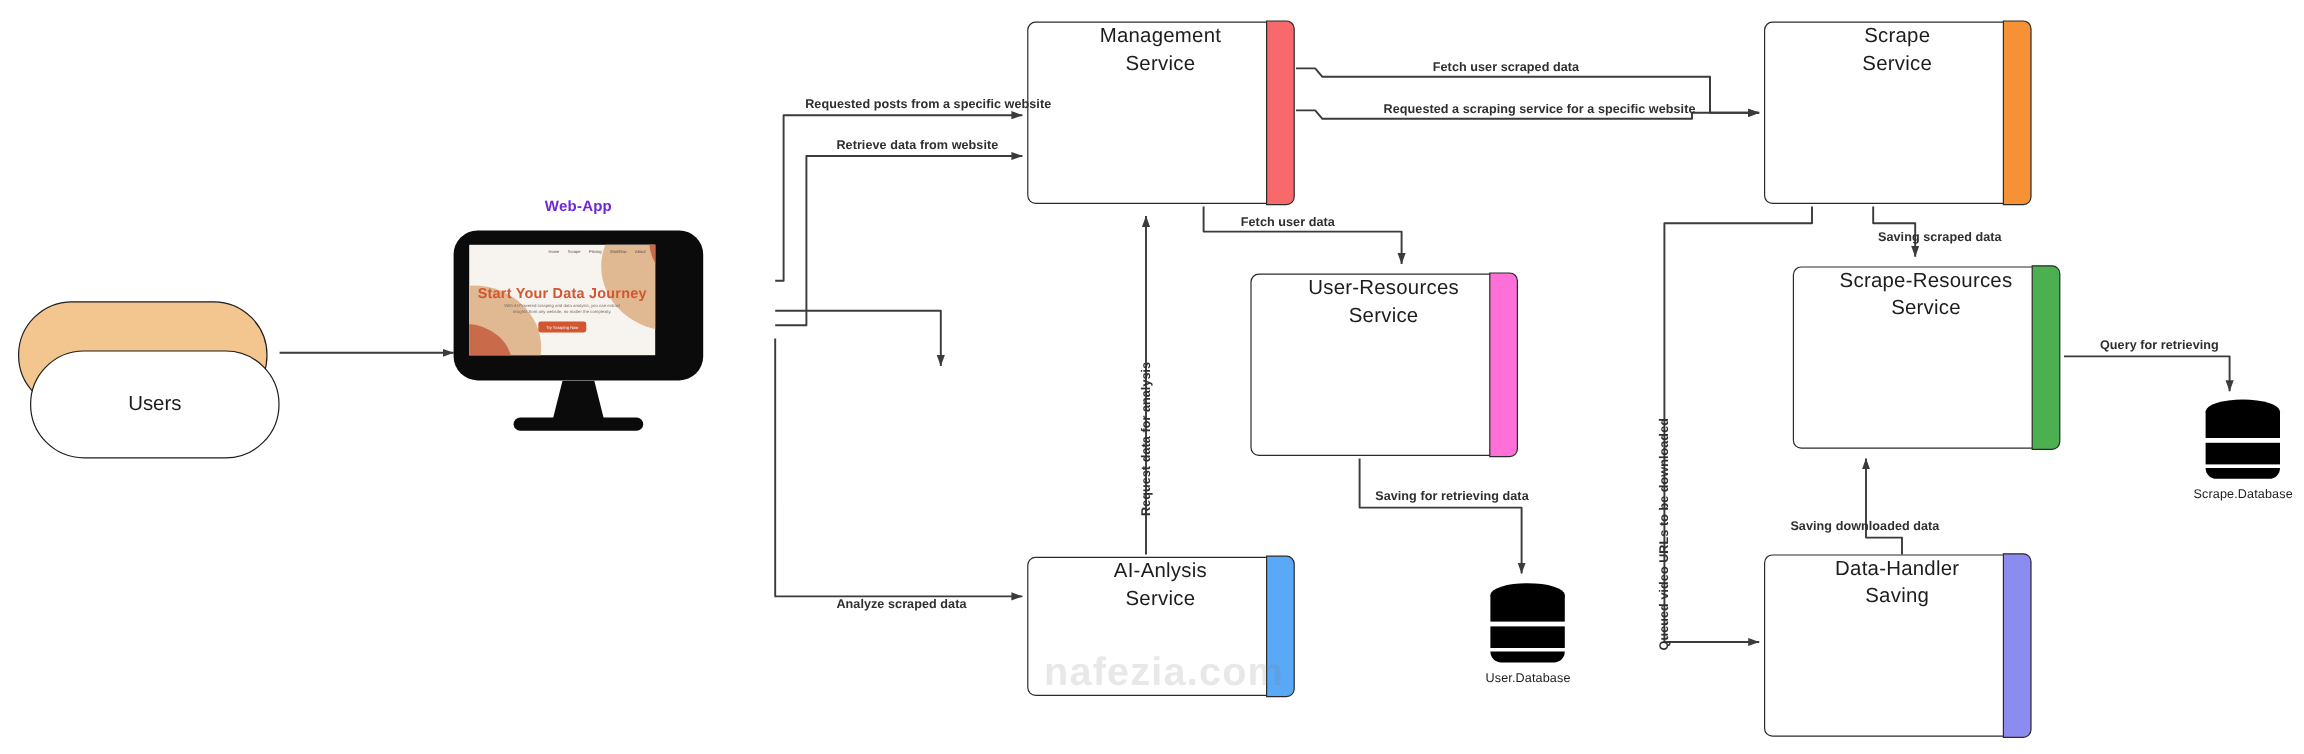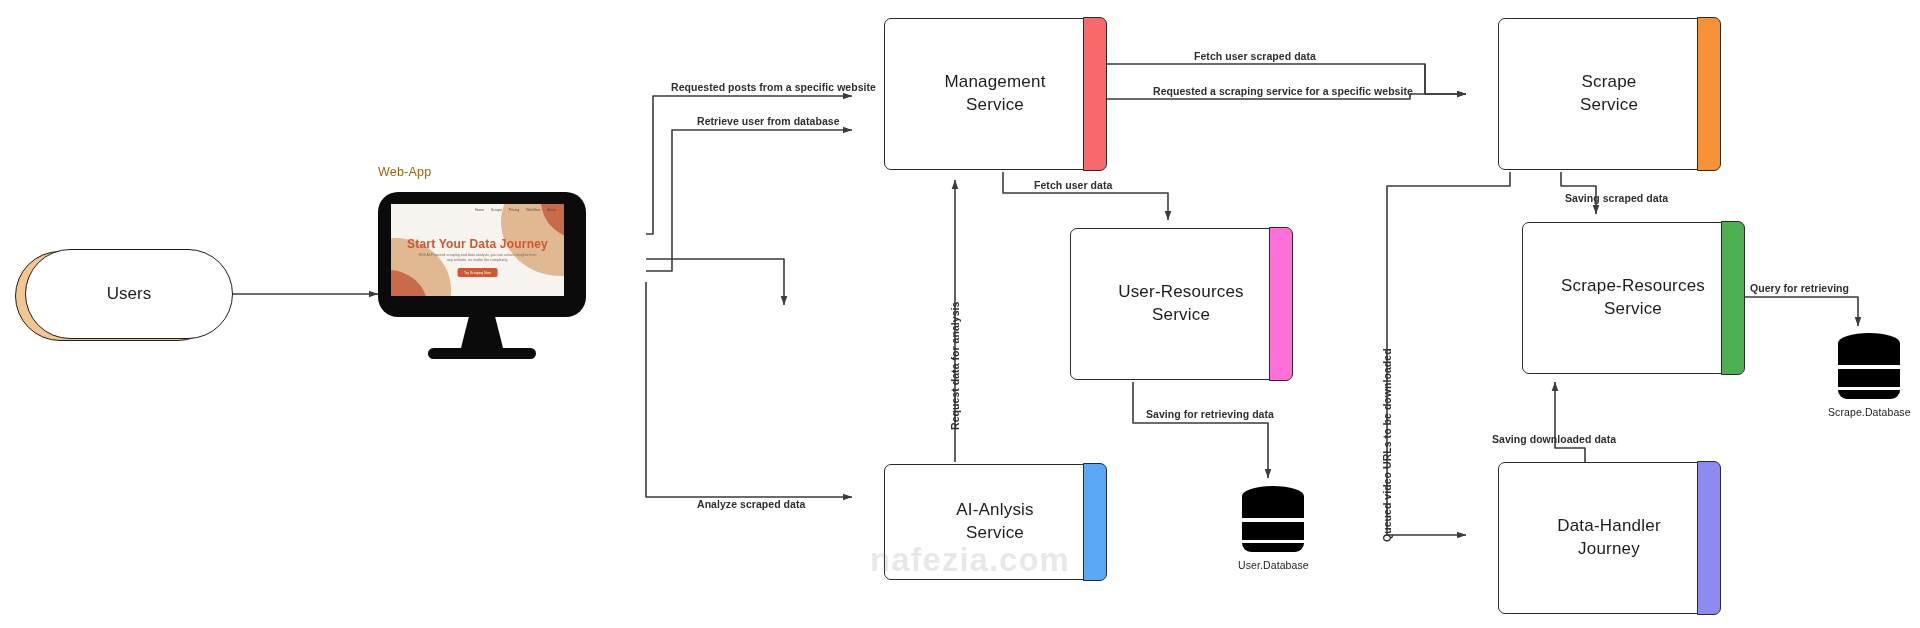--- a/index.html
+++ b/index.html
@@ -18,9 +18,8 @@
     border:1.6px solid #2b2b2b;
     border-radius:7px;
     background:#ffffff;
-    display:flex;align-items:center;justify-content:center;
+    display:flex;justify-content:center;
     z-index:3;
-    margin-left:28px;
   }
   .svc .svc-label{
     text-align:center;

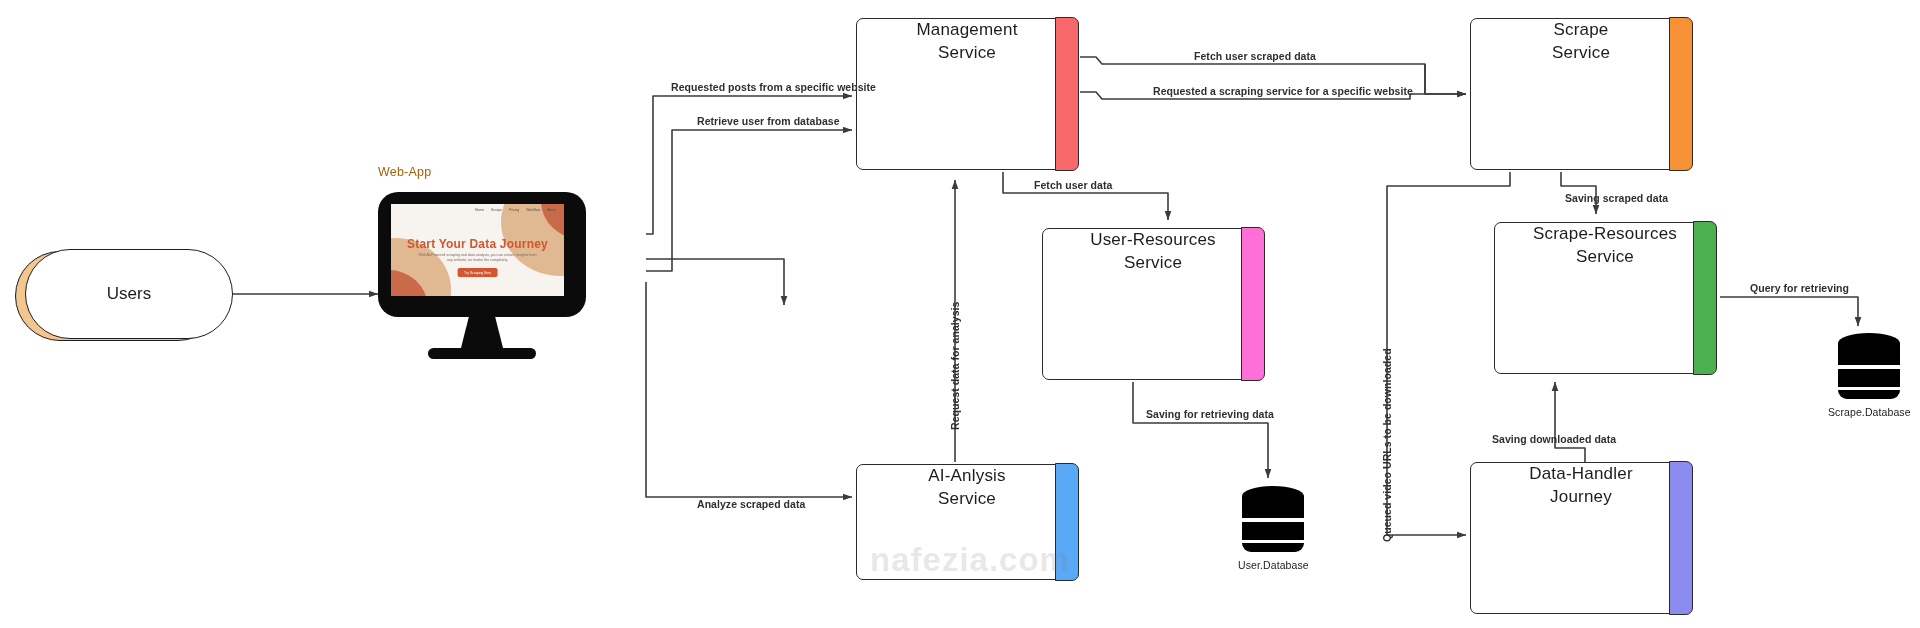--- a/index.html
+++ b/index.html
@@ -272,7 +272,7 @@
 
   <div class="elabel" style="left:671px;top:81px;">Requested posts from a specific website</div>
 
-  <div class="elabel" style="left:697px;top:115px;">Retrieve user from database</div>
+  <div class="elabel" style="left:697px;top:115px;">Retrieve data from website</div>
 
   <div class="elabel" style="left:697px;top:498px;text-align:center;">Analyze scraped data</div>
 

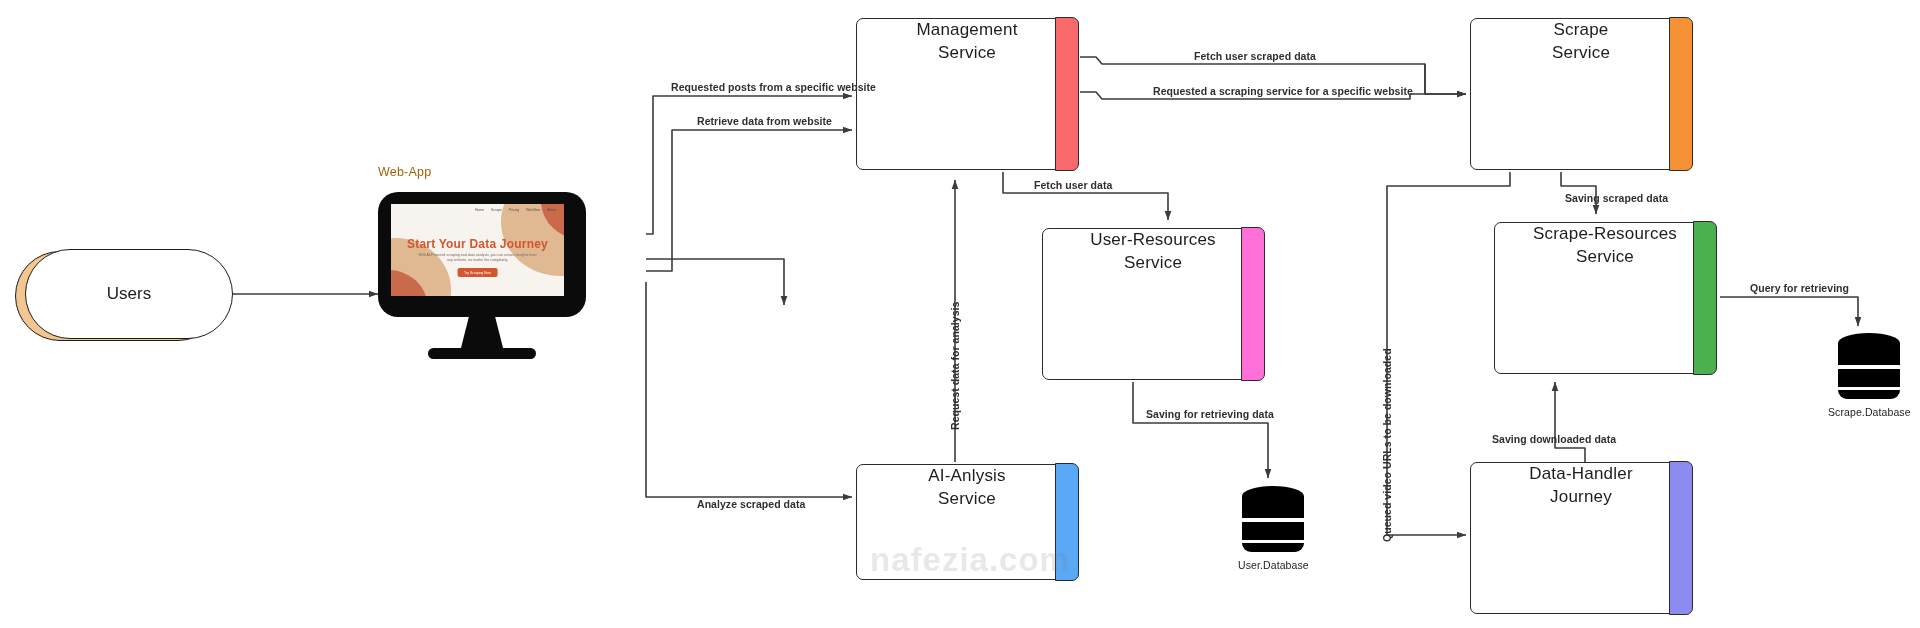--- a/index.html
+++ b/index.html
@@ -91,8 +91,8 @@
   
   #webapp{position:absolute;z-index:3;}
   #webapp .title{
-    position:absolute;left:0;right:0;top:-27px;text-align:left;
-    font-size:12.5px;font-weight:400;color:#a16207;letter-spacing:.2px;
+    position:absolute;left:0;right:0;top:-27px;text-align:center;
+    font-size:12.5px;font-weight:700;color:#6d28d9;letter-spacing:.2px;
   }
   .monitor-bezel{
     position:absolute;left:0;top:0;width:208px;height:125px;

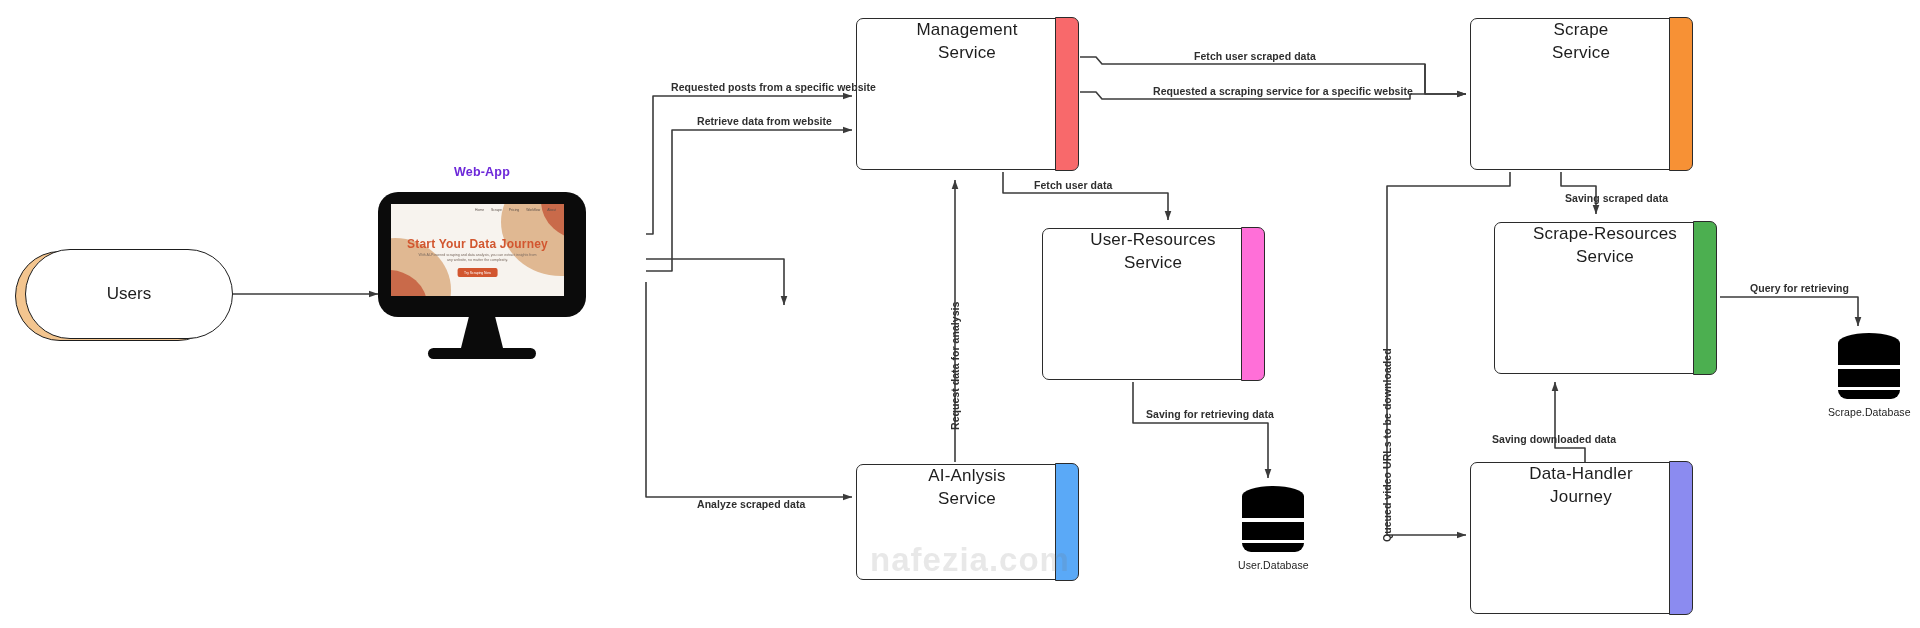--- a/index.html
+++ b/index.html
@@ -99,7 +99,7 @@
     background:#0b0b0b;border-radius:20px;
   }
   .monitor-screen{
-    position:absolute;left:13px;top:12px;width:173px;height:92px;
+    position:absolute;left:13px;top:12px;width:155px;height:92px;
     background:#f7f3ee;overflow:hidden;
   }
   .monitor-neck{

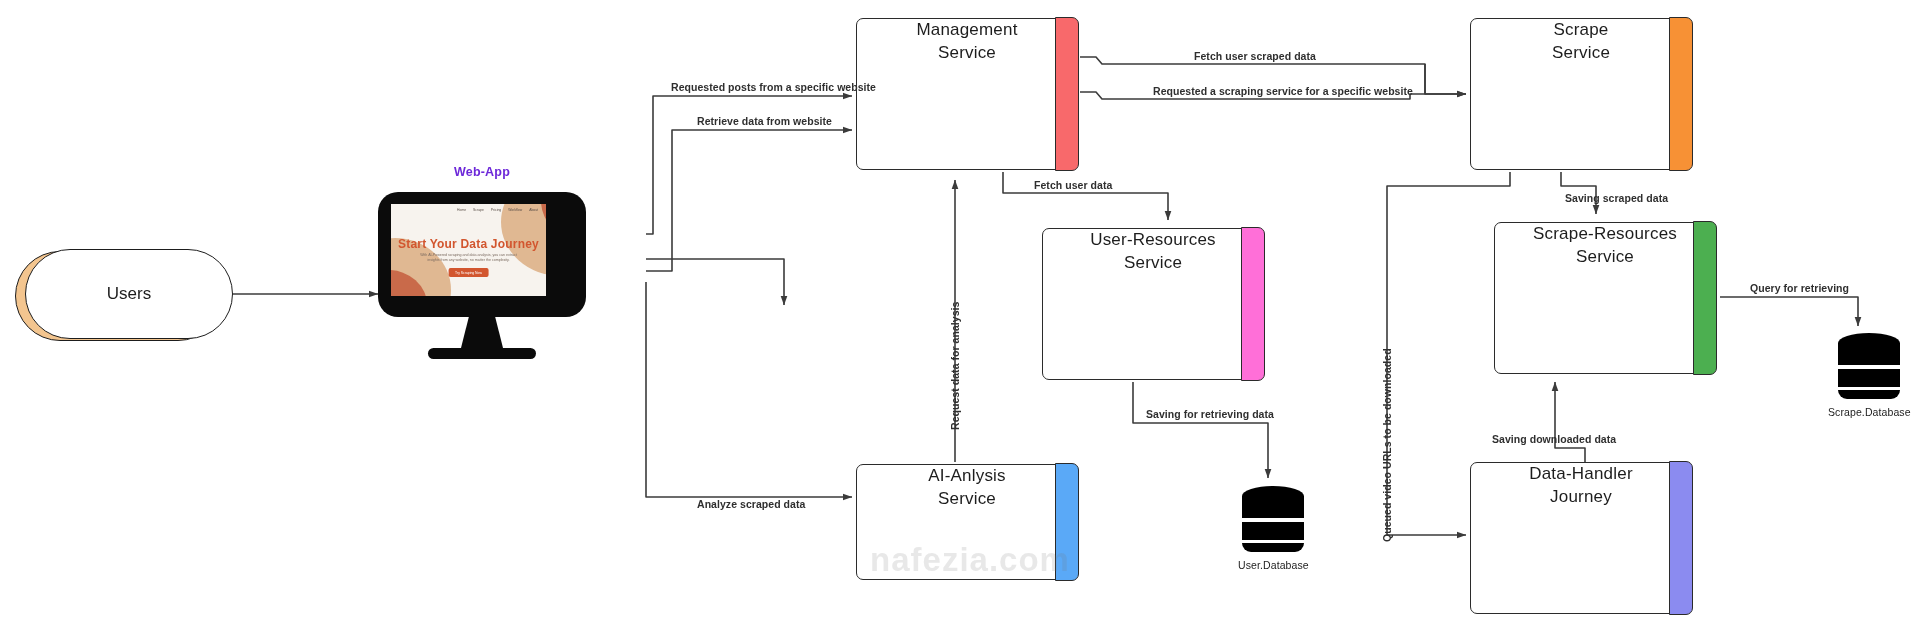--- a/index.html
+++ b/index.html
@@ -185,7 +185,7 @@
 
   <div id="users-shape" style="left:25px;top:249px;width:208px;height:90px;">
     <div class="pill-shadow" style="width: 208px; height: 90px; background: rgb(243, 197, 143);"></div>
-    <div class="pill" style="width:208px;height:90px;">
+    <div class="pill" style="width:208px;height:90px;margin-top:43px;">
       <span class="pill-label">Users</span>
     </div>
   </div>

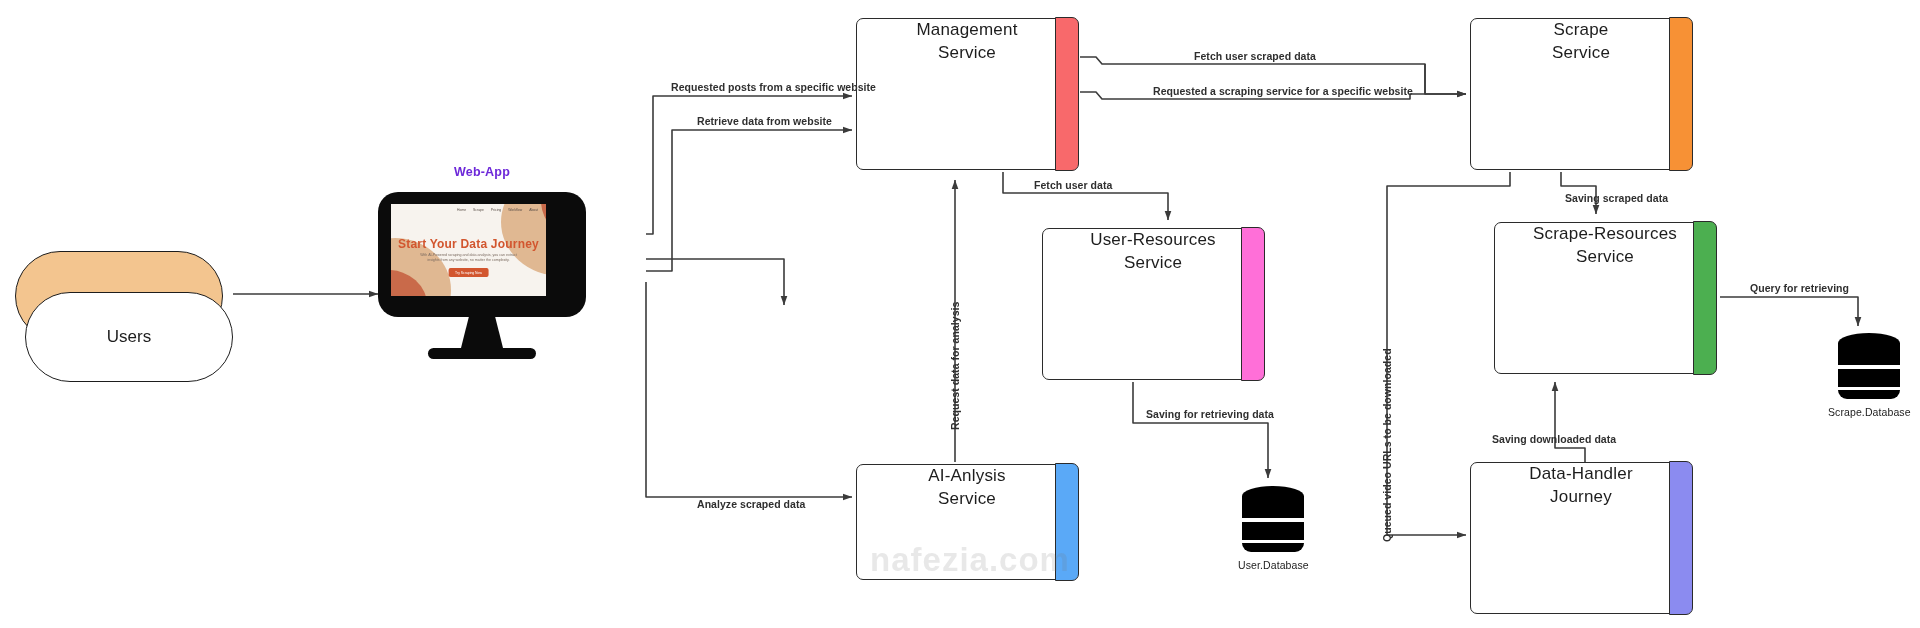--- a/index.html
+++ b/index.html
@@ -245,7 +245,7 @@
 
   <div class="svc" id="svc-data-handler" style="left:1470px;top:462px;width:222px;height:152px;">
     <span class="svc-label">Data-Handler
-Journey</span>
+Saving</span>
     <span class="accent" style="background: rgb(139, 139, 240);"></span>
   </div>
 

